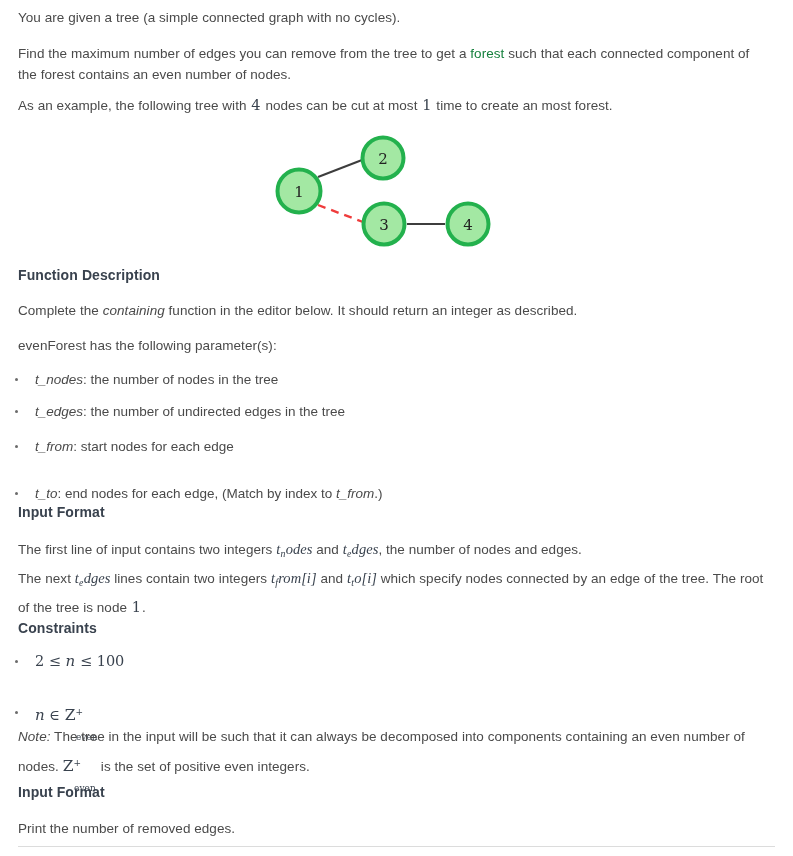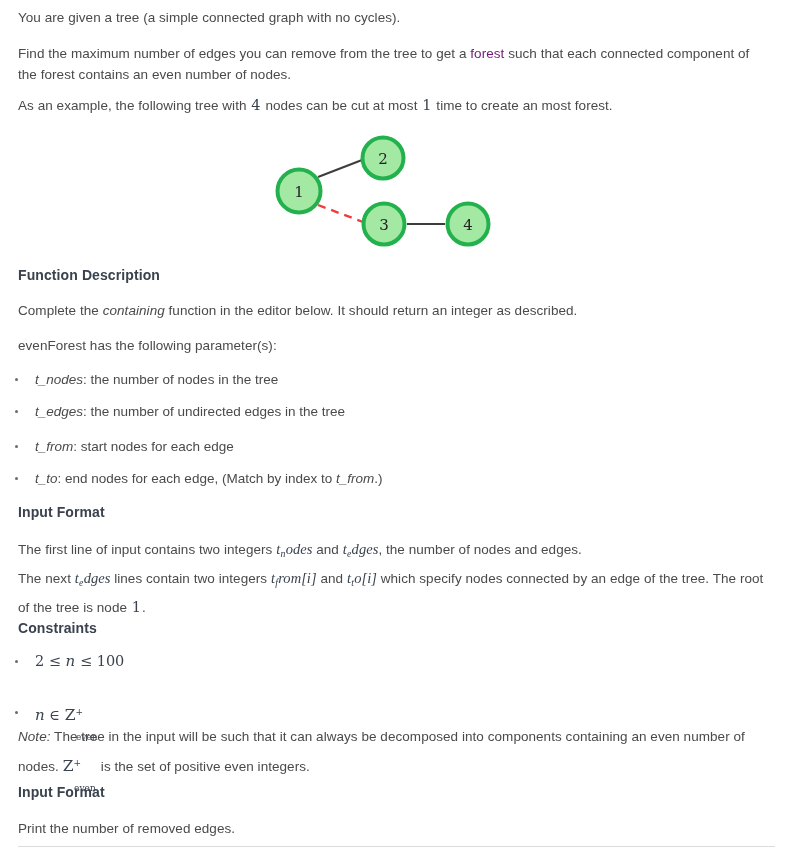--- a/index.html
+++ b/index.html
@@ -42,7 +42,7 @@
   }
 
   a.inline-link {
-    color: #701a75;
+    color: #15803d;
     text-decoration: none;
   }
 

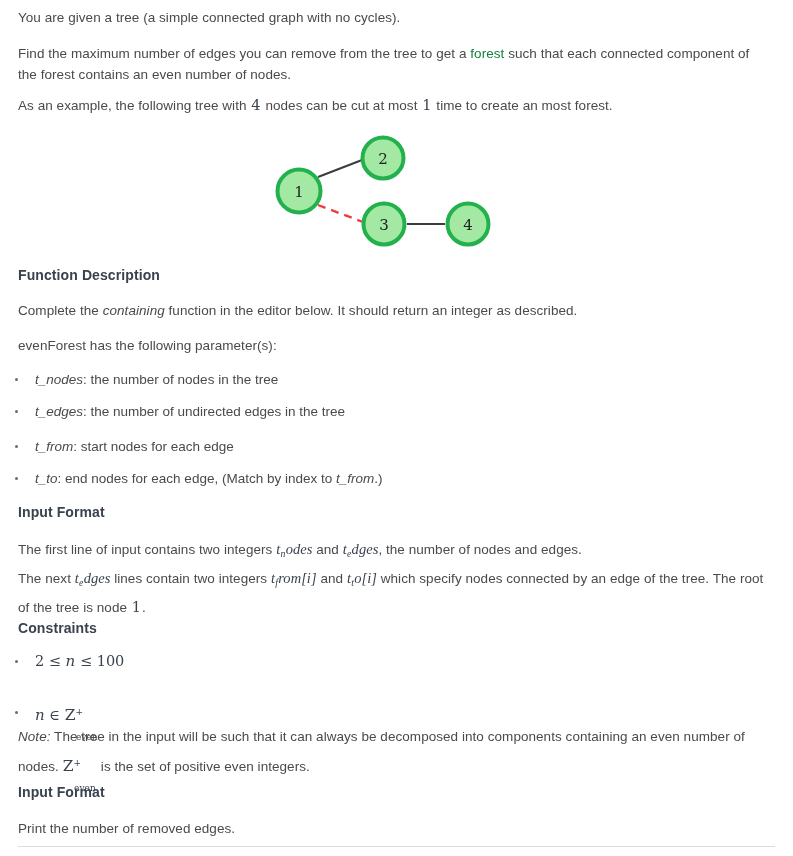--- a/index.html
+++ b/index.html
@@ -207,7 +207,7 @@
     <li style="margin-top:14px;">
       <span class="emph">t_from</span><span>: start nodes for each edge</span>
     </li>
-    <li style="margin-top:11px;">
+    <li style="margin-top:26px;">
       <span class="emph">t_to</span><span>: end nodes for each edge, (Match by index to </span><span class="emph">t_from</span><span>.)</span>
     </li>
   </ul>

